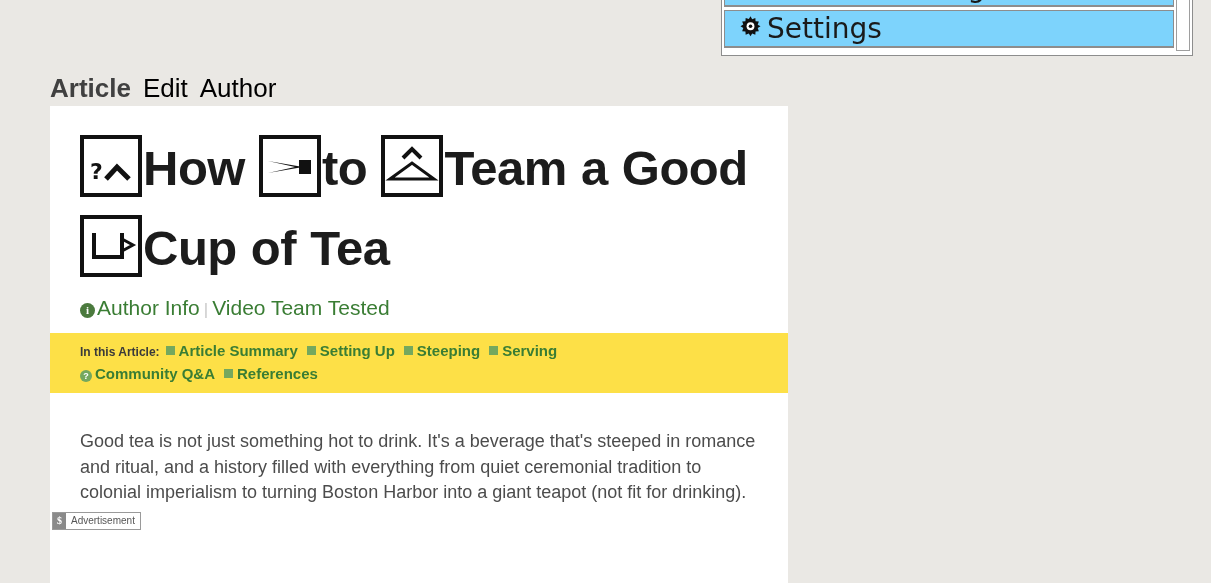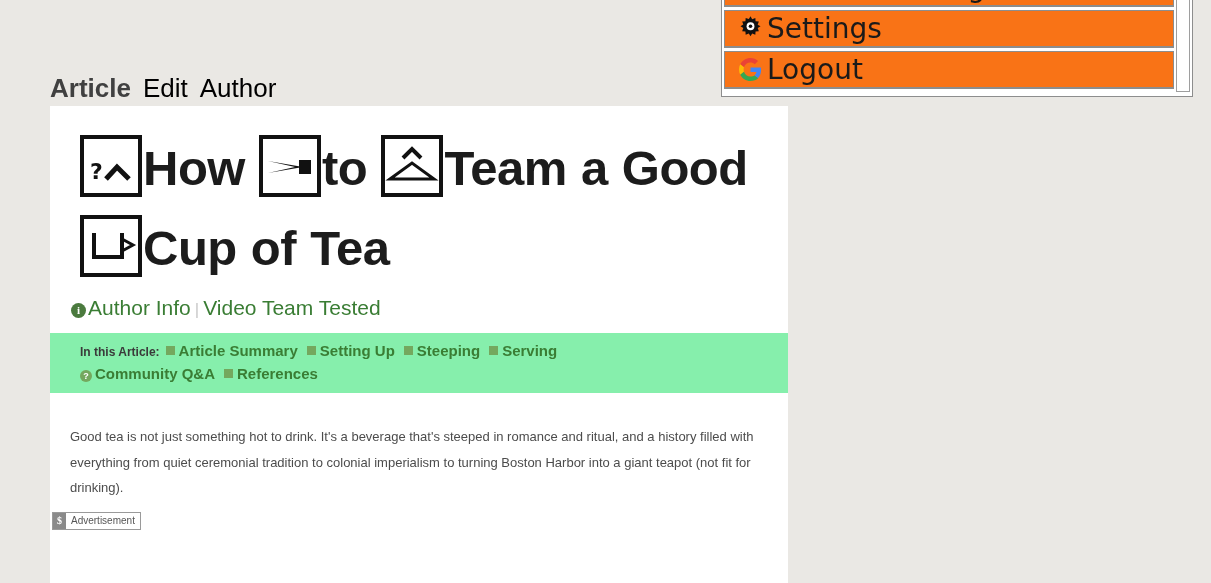--- a/index.html
+++ b/index.html
@@ -203,7 +203,7 @@
     display: flex;
     align-items: center;
     height: 38px;
-    background: #f97316;
+    background: #7dd3fc;
     border: 1px solid #8d8d8d;
     border-bottom-width: 2px;
     box-sizing: border-box;

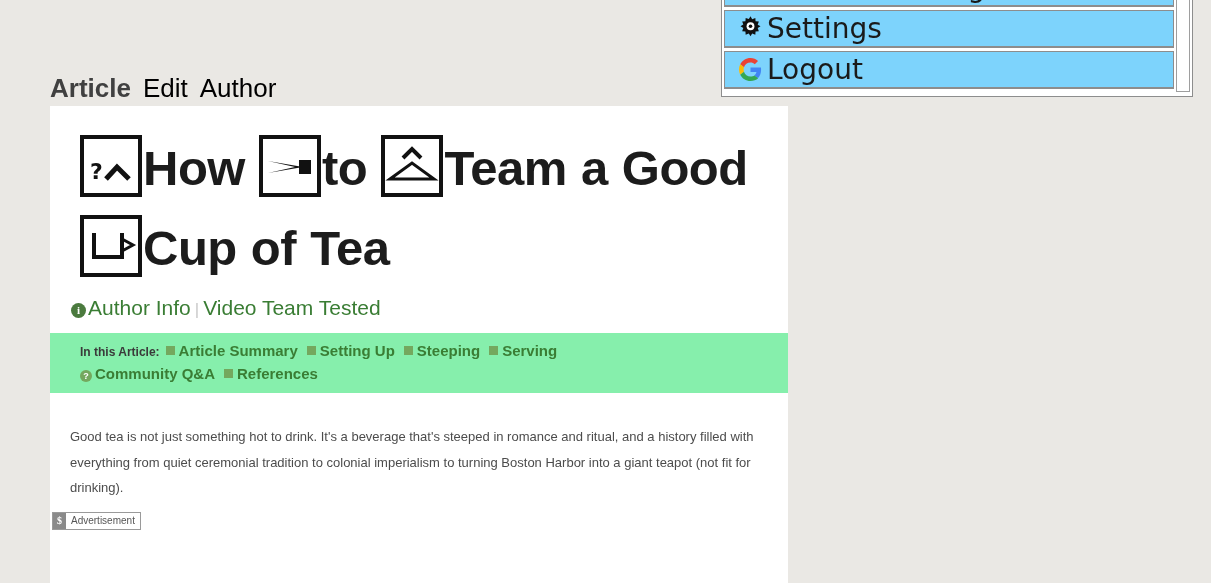--- a/index.html
+++ b/index.html
@@ -313,17 +313,6 @@
       <span class="menu-label">Settings</span>
     </div>
 
-    <div class="menu-item">
-      <span class="menu-icon">
-        <svg width="23" height="23" viewBox="0 0 48 48" xmlns="http://www.w3.org/2000/svg">
-          <path fill="#EA4335" d="M24 9.5c3.5 0 6.6 1.2 9 3.6l6.7-6.7C35.6 2.4 30.2 0 24 0 14.6 0 6.5 5.4 2.6 13.2l7.8 6.1C12.3 13.6 17.6 9.5 24 9.5z"></path>
-          <path fill="#4285F4" d="M46.1 24.6c0-1.6-.1-3.1-.4-4.6H24v9.1h12.4c-.5 2.9-2.2 5.3-4.6 7l7.6 5.9c4.4-4.1 6.7-10.1 6.7-17.4z"></path>
-          <path fill="#FBBC05" d="M10.4 28.6c-.5-1.5-.8-3-.8-4.6s.3-3.1.8-4.6l-7.8-6.1C.9 16.5 0 20.1 0 24s.9 7.5 2.6 10.7l7.8-6.1z"></path>
-          <path fill="#34A853" d="M24 48c6.5 0 11.9-2.1 15.9-5.8l-7.6-5.9c-2.1 1.4-4.8 2.3-8.3 2.3-6.4 0-11.7-4.1-13.6-9.9l-7.8 6.1C6.5 42.6 14.6 48 24 48z"></path>
-        </svg>
-      </span>
-      <span class="menu-label">Logout</span>
-    </div>
 
     <div class="menu-scroll"></div>
   </div>

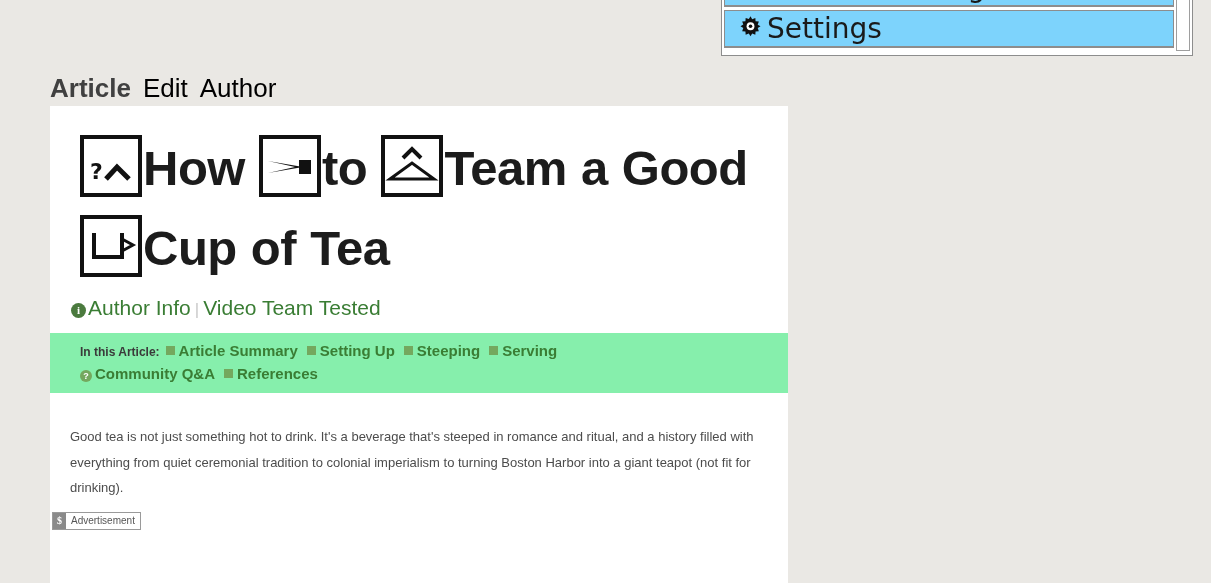--- a/index.html
+++ b/index.html
@@ -82,7 +82,7 @@
 
   
   #byline {
-    padding: 6px 30px 0 21px;
+    padding: 6px 30px 0 30px;
     font-size: 21px;
     line-height: 28px;
     color: #3a7d34;

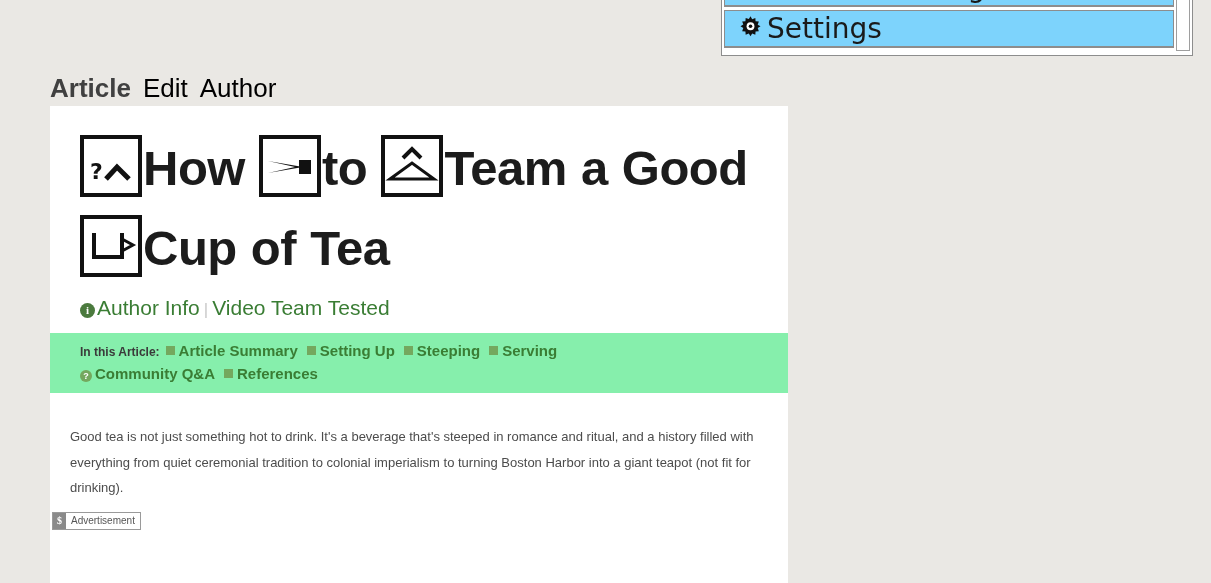--- a/index.html
+++ b/index.html
@@ -112,7 +112,7 @@
   
   #inthis {
     margin-top: 9px;
-    background: #86efac;
+    background: #fde047;
     padding: 7px 30px 9px 30px;
     line-height: 21px;
   }

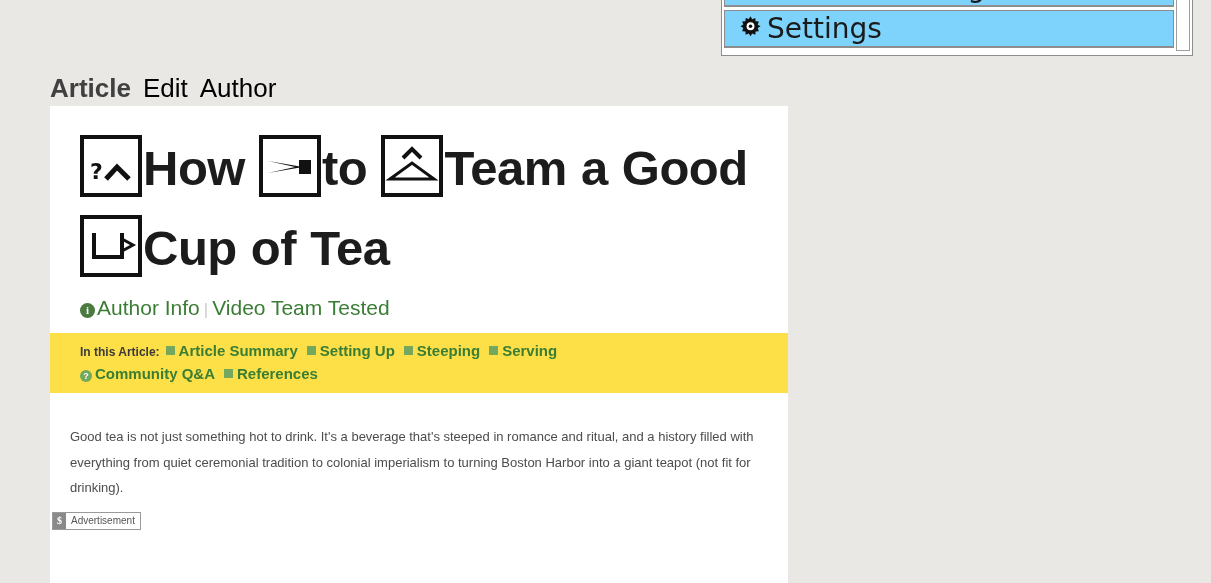--- a/index.html
+++ b/index.html
@@ -154,8 +154,8 @@
 
   
   #intro {
-    padding: 18px 28px 0 20px;
-    font-size: 13px;
+    padding: 18px 28px 0 30px;
+    font-size: 18px;
     line-height: 25.5px;
     color: #4c4c4c;
   }

